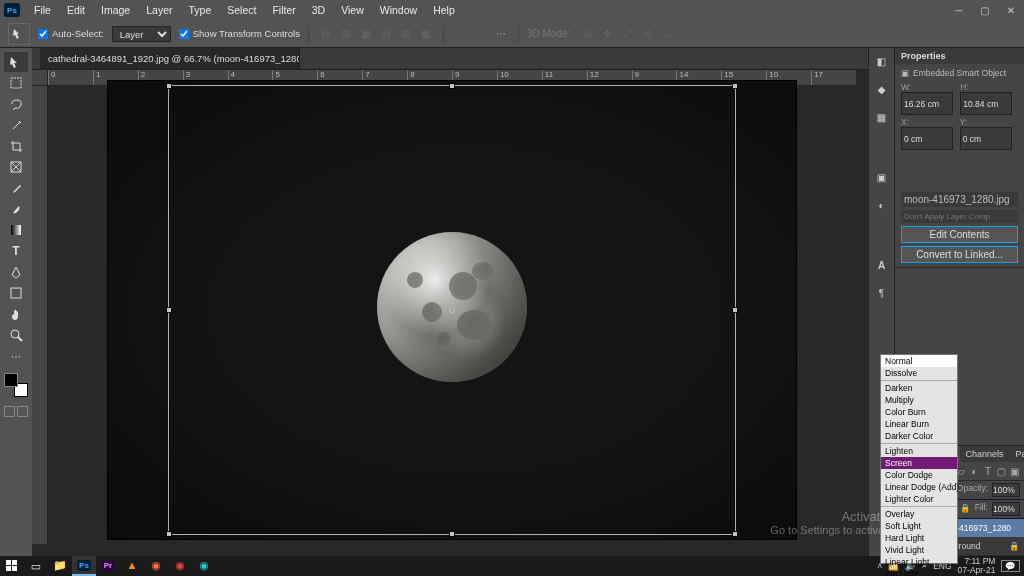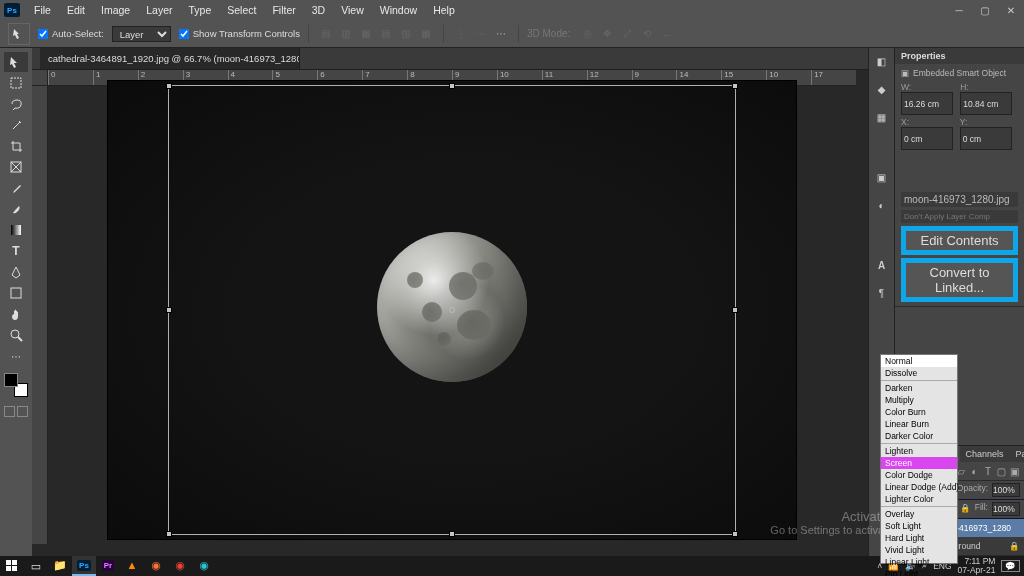--- a/index.html
+++ b/index.html
@@ -82,7 +82,7 @@
 .prop-row { display: flex; justify-content: space-between; margin-bottom: 2px; }
 .prop-row input { width: 52px; background: #3a3a3a; border: 1px solid #222; color: #ddd; font-size: 8.5px; padding: 1px 2px; height: 23px; }
 .prop-label { color: #999; font-size: 8.5px; }
-.prop-btn { display: block; width: 100%; background: #555; border: 5px solid #0ea5e9; color: #ddd; font-size: 13px; padding: 2px 0; margin-top: 3px; text-align: center; cursor: pointer; }
+.prop-btn { display: block; width: 100%; background: #555; border: 1px solid #0ea5e9; color: #ddd; font-size: 10px; padding: 2px 0; margin-top: 3px; text-align: center; cursor: pointer; }
 .prop-file { background: #3a3a3a; padding: 2px 3px; margin-bottom: 3px; font-size: 10px; margin-top: 42px; }
 .prop-comp { background: #3a3a3a; padding: 2px 3px; margin-bottom: 3px; font-size: 8px; color: #777; }
 

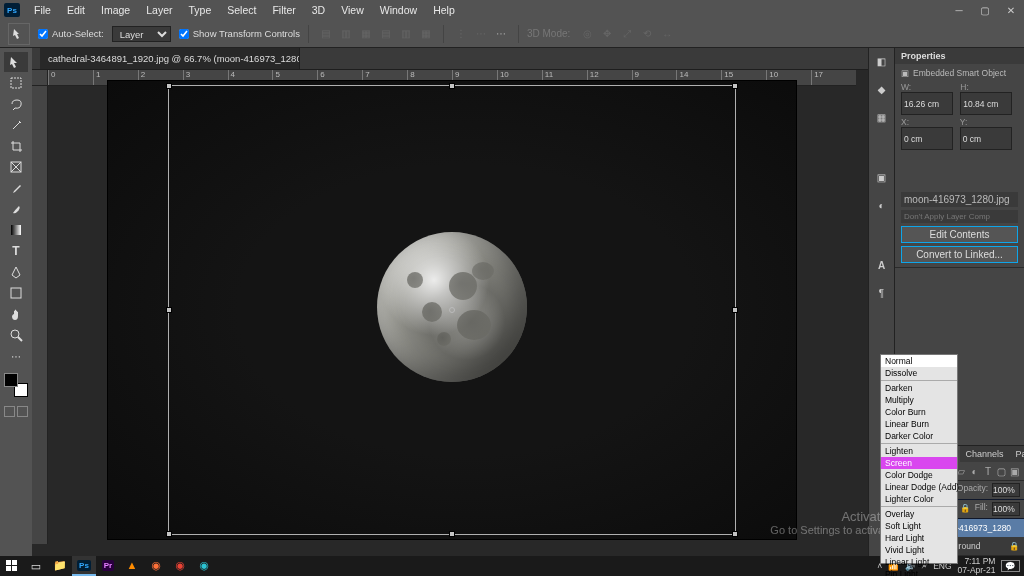--- a/index.html
+++ b/index.html
@@ -104,7 +104,7 @@
 .blend-group-sep { height: 1px; background: #aaa; margin: 1px 0; }
 .blend-item { padding: 1px 4px; cursor: pointer; white-space: nowrap; }
 .blend-item.current { background: #fff; }
-.blend-item.hover { background: #d946ef; color: #fff; }
+.blend-item.hover { background: #701a75; color: #fff; }
 
 
 .layer-list { background: #3a3a3a; }

